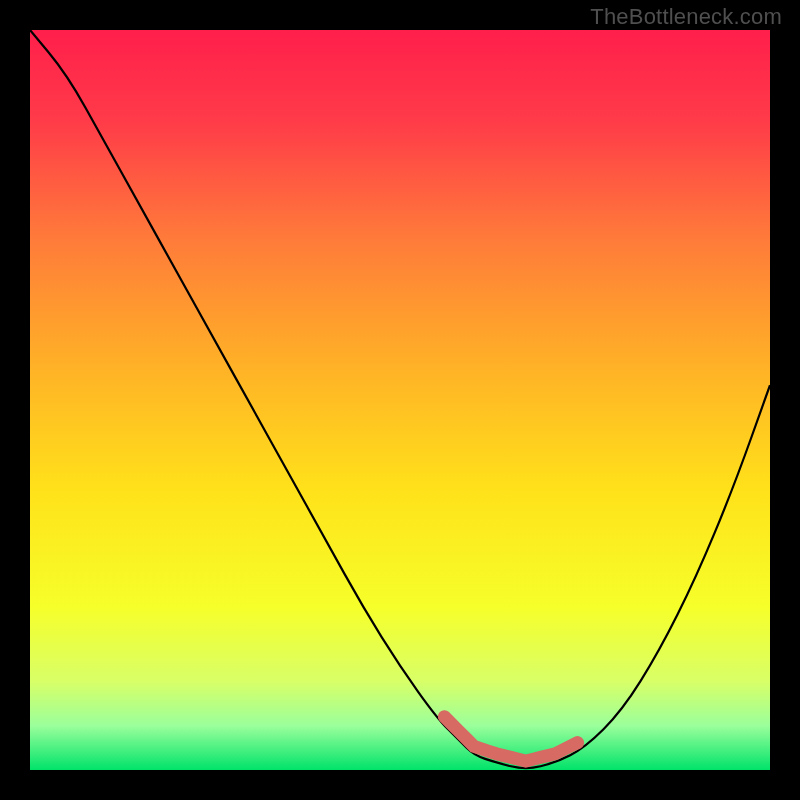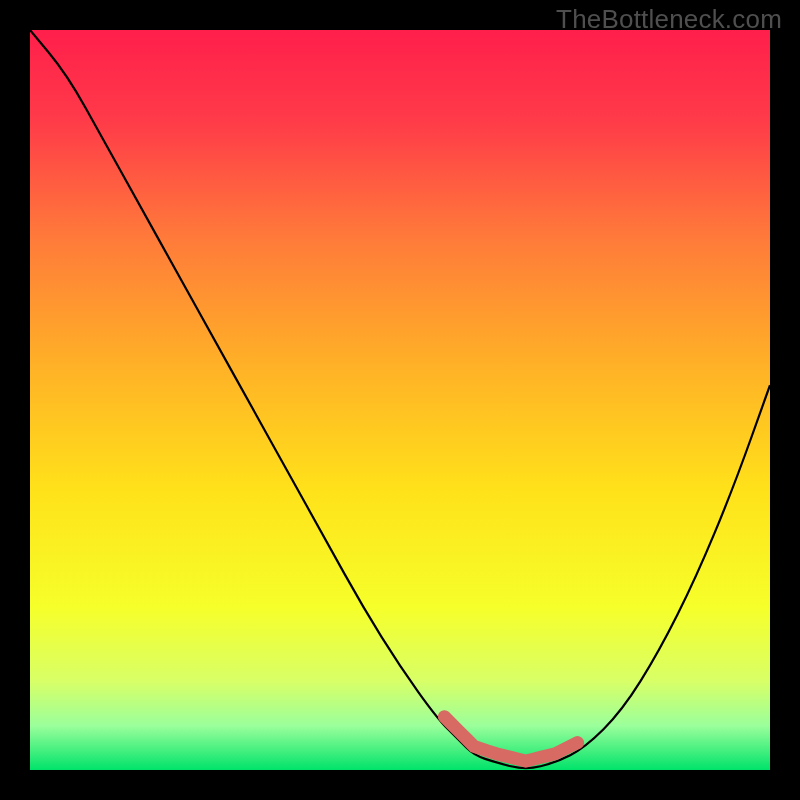--- a/index.html
+++ b/index.html
@@ -22,7 +22,7 @@
     top: 4px;
     right: 18px;
     color: #4f4f4f;
-    font-size: 26px;
+    font-size: 22px;
     font-weight: 400;
     letter-spacing: 0.2px;
     z-index: 10;

